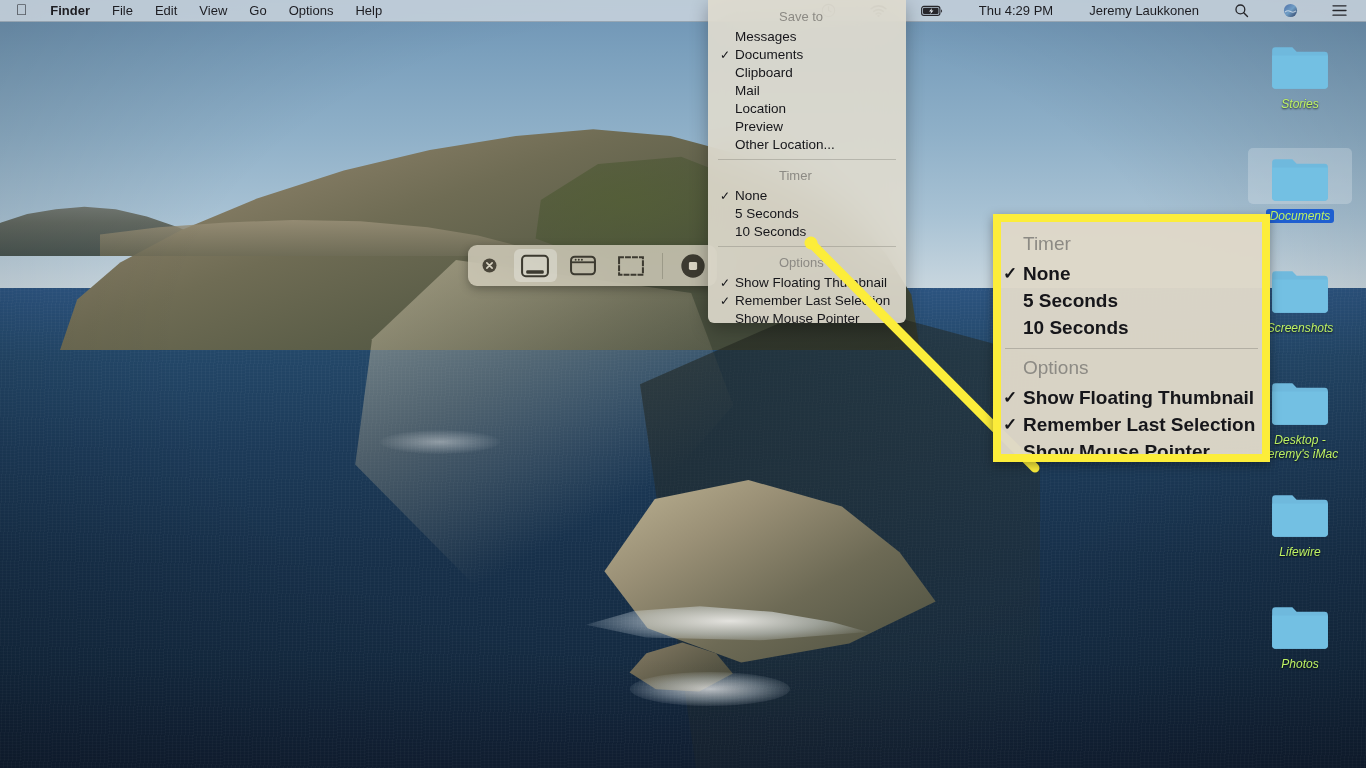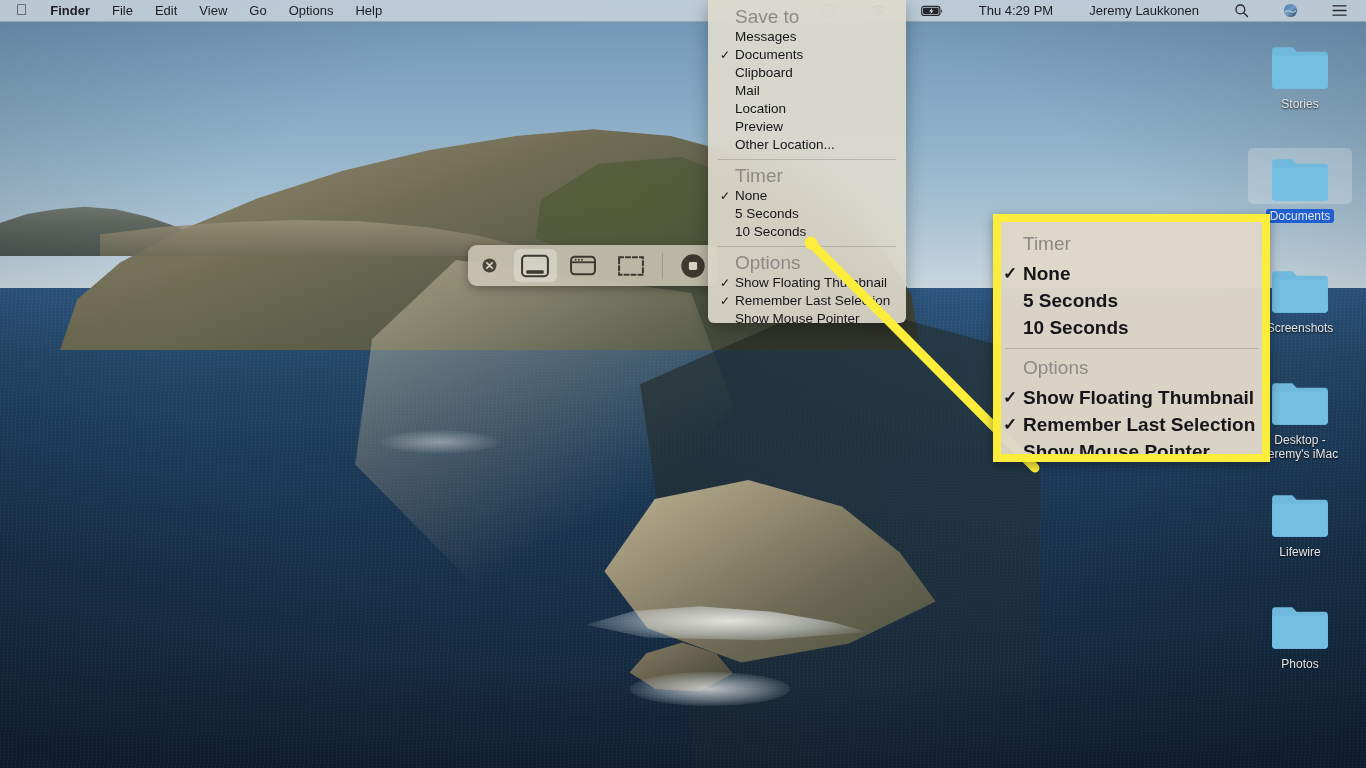--- a/index.html
+++ b/index.html
@@ -134,7 +134,7 @@
     overflow:hidden;
   }
   .mi-header {
-    color:#8c8a84; font-size:19px; padding:3px 0 2px 27px; line-height:18px;
+    color:#8c8a84; font-size:13px; padding:3px 0 2px 27px; line-height:18px;margin-left:44px;
   }
   .mi {
     position:relative; padding:0 0 0 27px; height:18px; line-height:18px;

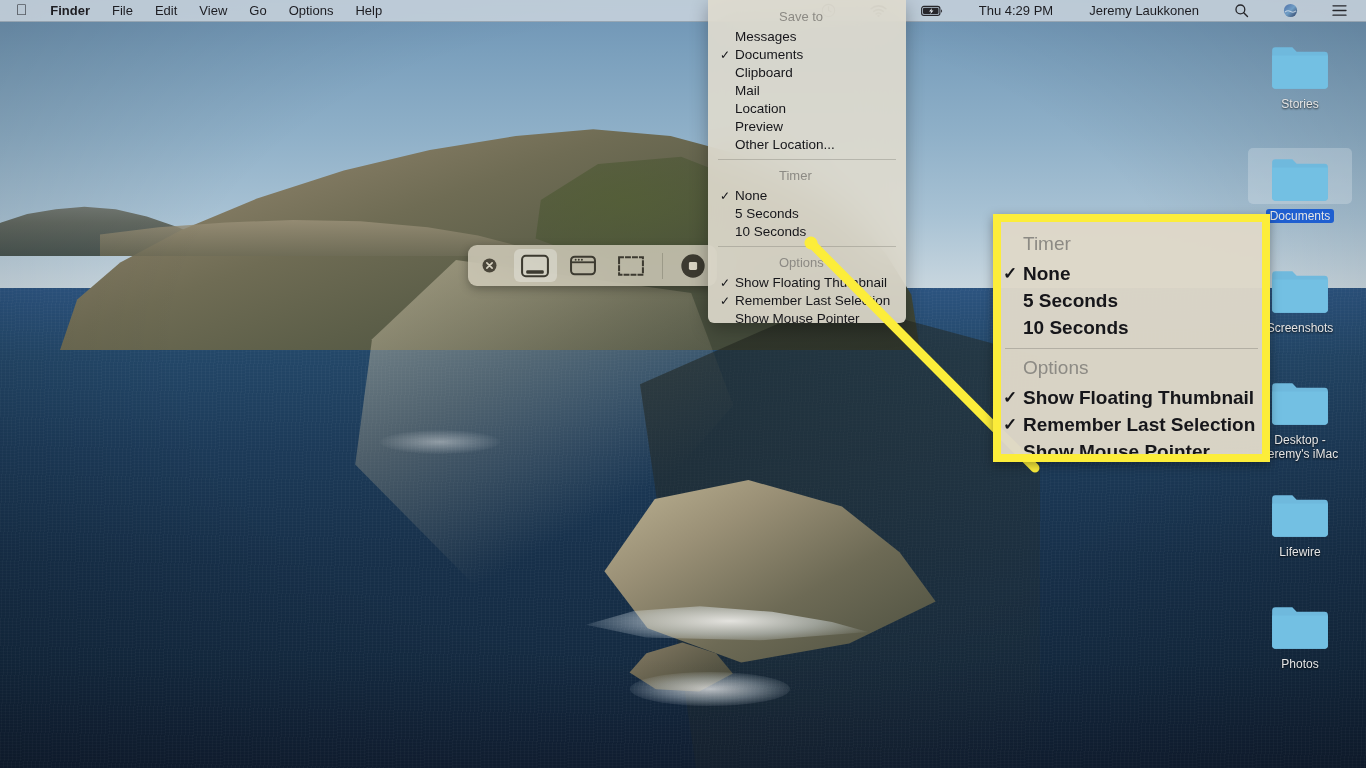--- a/index.html
+++ b/index.html
@@ -185,9 +185,10 @@
   }
   .dicon .folder-wrap { height:56px; display:flex; align-items:flex-end; justify-content:center; }
   .dicon .dlabel {
-    margin-top:5px; font-size:12px; color:#e5e5e5; line-height:14px;
+    margin-top:5px; font-size:12px; color:#bef264; line-height:14px;
     text-shadow:0 1px 2px rgba(0,0,0,.85); padding:0 4px; display:inline-block;
     border-radius:3px;
+    font-style:italic;
   }
   .dicon.selected .dlabel { background:#1f5fd0; text-shadow:none; }
   .dicon.selected .folder-wrap {

